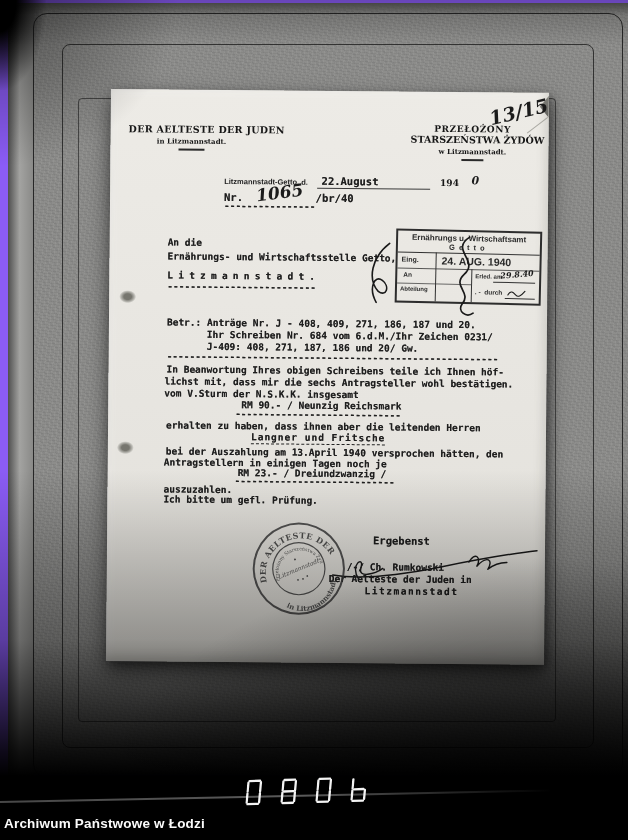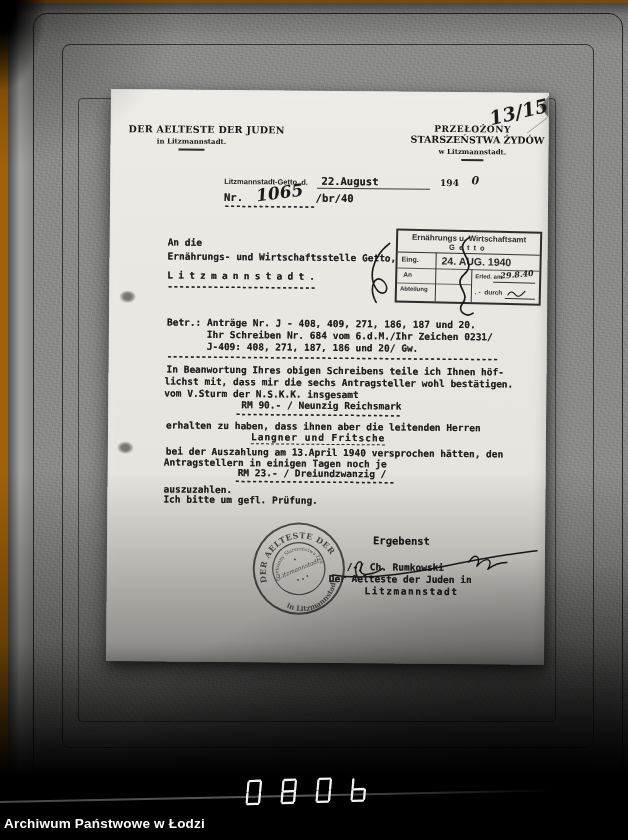--- a/index.html
+++ b/index.html
@@ -3,7 +3,7 @@
 <meta charset="utf-8">
 <style>
   html,body{margin:0;padding:0;background:#000;}
-  .photo{position:relative;width:628px;height:840px;background:#a16207;overflow:hidden;
+  .photo{position:relative;width:628px;height:840px;background:#8b5cf6;overflow:hidden;
          font-family:"DejaVu Sans Mono",monospace;}
   .abs{position:absolute;}
 

